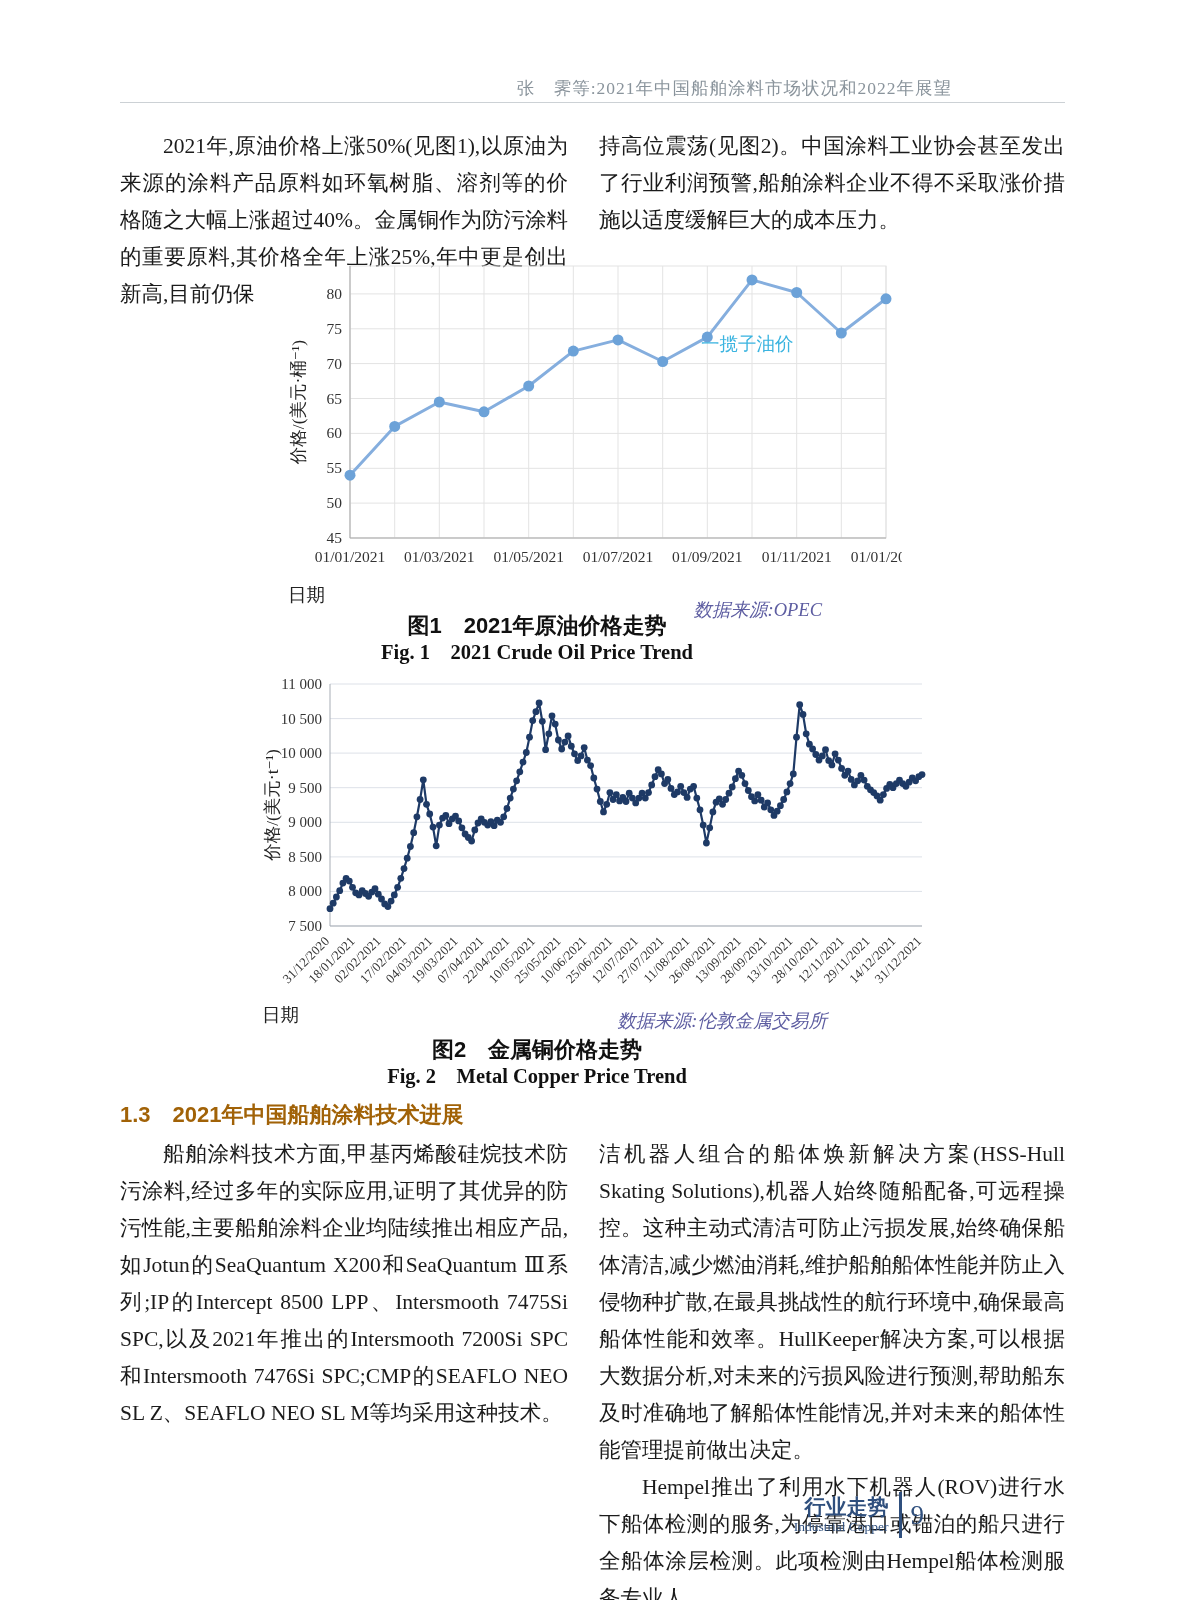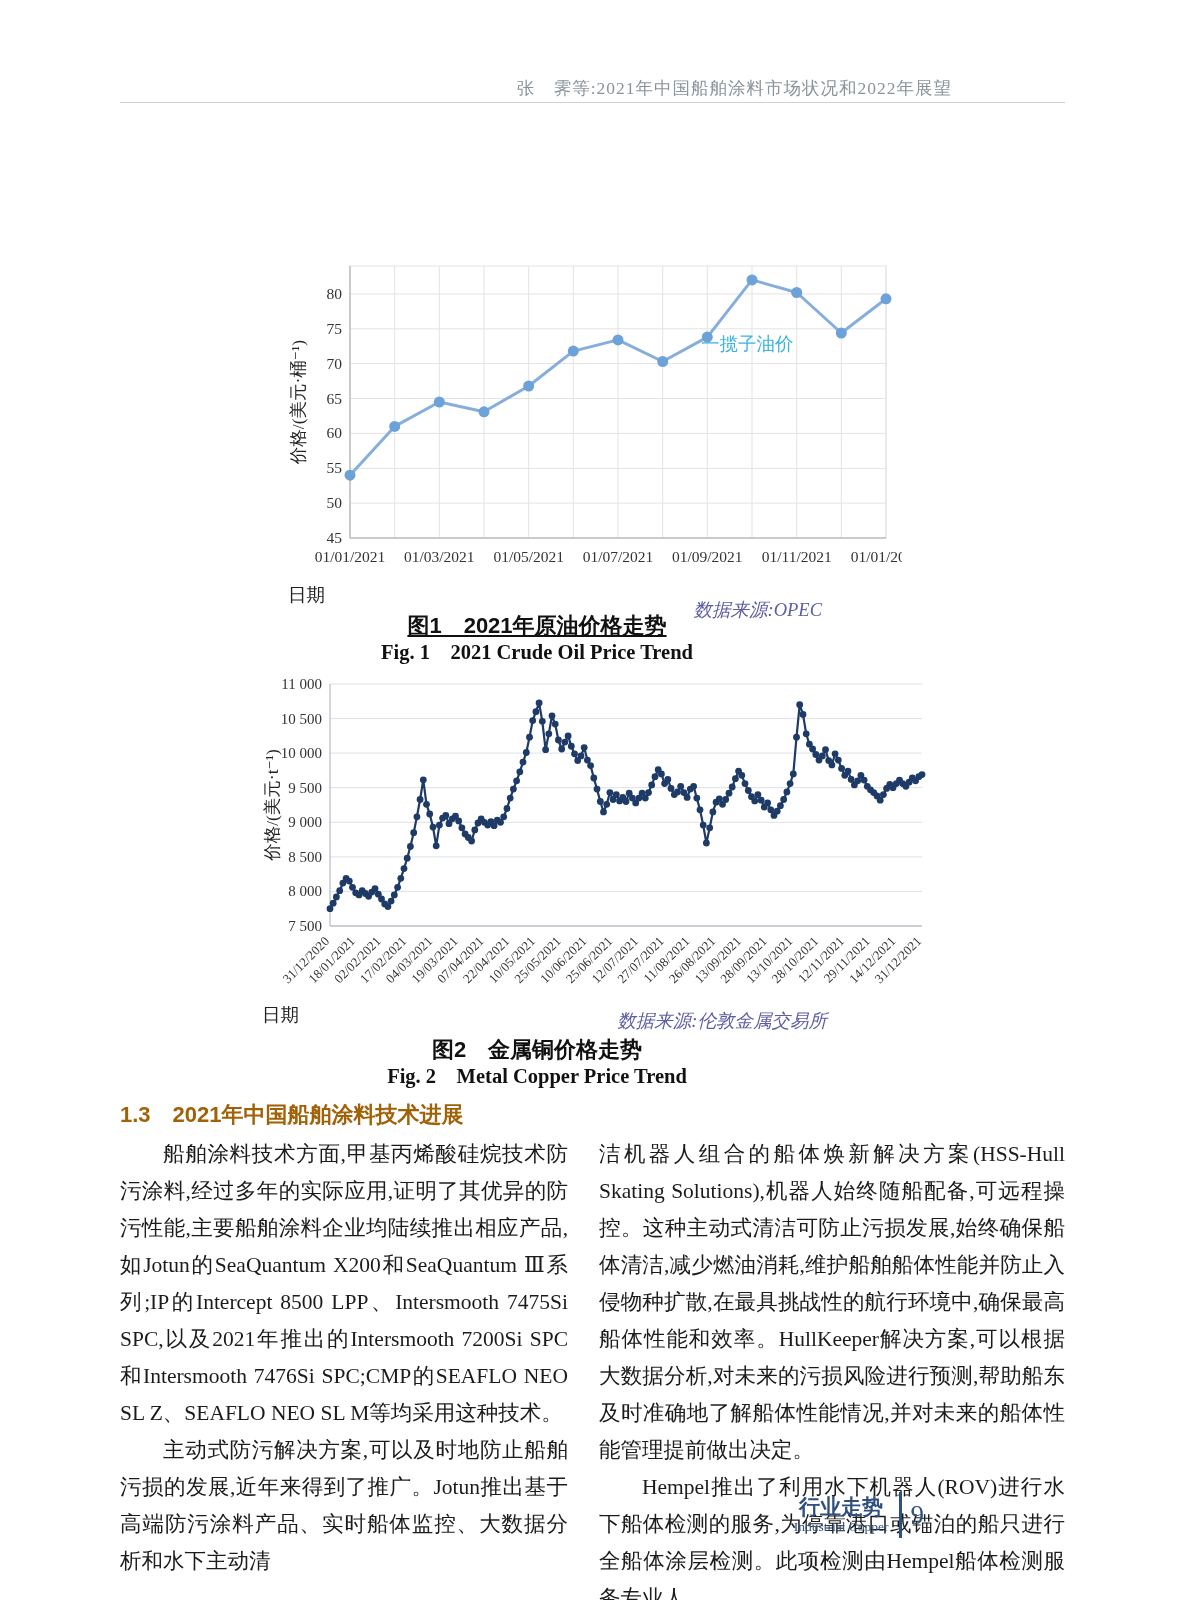--- a/index.html
+++ b/index.html
@@ -48,6 +48,14 @@
   <div class="running-head">张　霁等:2021年中国船舶涂料市场状况和2022年展望</div>
   <div class="head-rule"></div>
 
+  <div class="two-col intro-row body-text">
+    <div class="col-l">
+      <p class="indent">2021年,原油价格上涨50%(见图1),以原油为来源的涂料产品原料如环氧树脂、溶剂等的价格随之大幅上涨超过40%。金属铜作为防污涂料的重要原料,其价格全年上涨25%,年中更是创出新高,目前仍保</p>
+    </div>
+    <div class="col-r">
+      <p>持高位震荡(见图2)。中国涂料工业协会甚至发出了行业利润预警,船舶涂料企业不得不采取涨价措施以适度缓解巨大的成本压力。</p>
+    </div>
+  </div>
 
   <svg id="chart1" class="chart-svg" width="614" height="330">
       <rect x="62" y="14" width="536" height="272" fill="none" stroke="#e3e3e3"></rect>

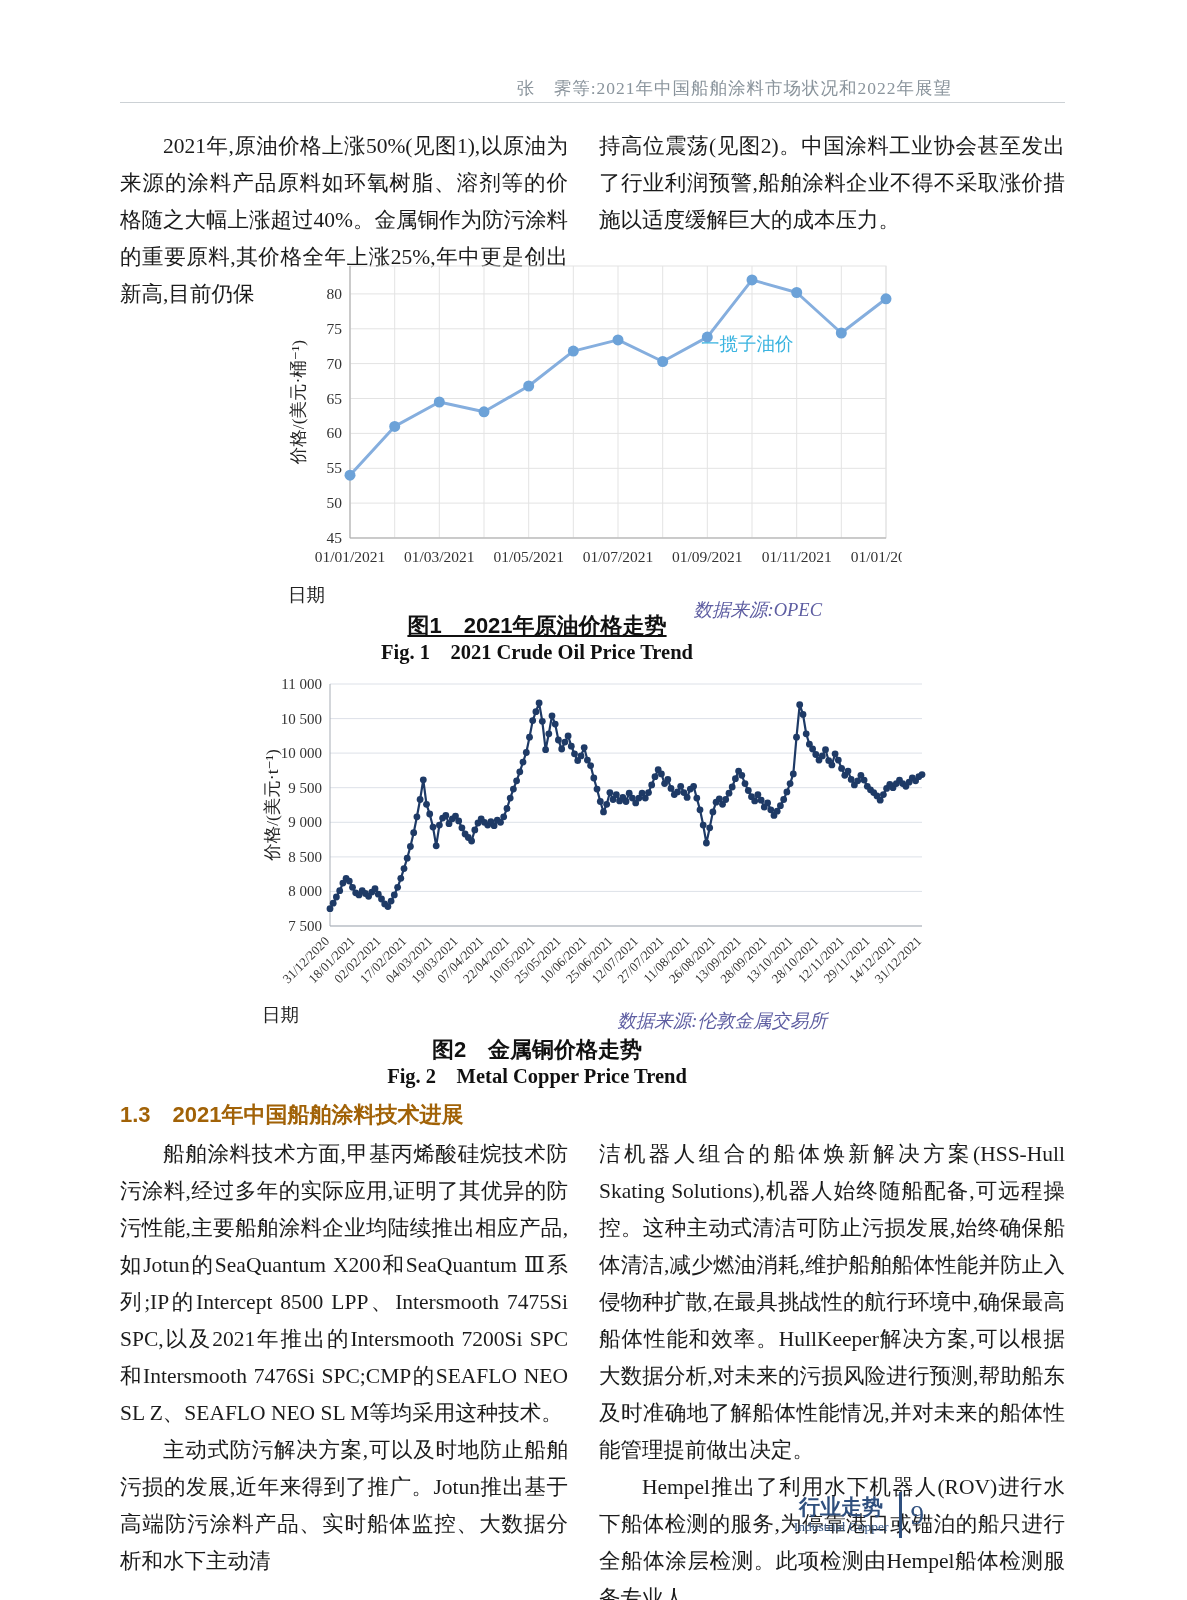--- a/index.html
+++ b/index.html
@@ -29,7 +29,7 @@
   .cap{position:absolute;left:0;width:100%;text-align:center;font-weight:bold;color:#111;}
   .cap-zh{font-family:"Liberation Sans","DejaVu Sans",sans-serif;font-size:22px;}
   .cap-en{font-family:"Liberation Serif","DejaVu Serif",serif;font-size:20.5px;}
-  .cap1-zh{top:611px;text-decoration:underline;}
+  .cap1-zh{top:611px;}
   .cap1-en{top:638px;text-align:center;}
   .cap2-zh{top:1035px;}
   .cap2-en{top:1062px;}

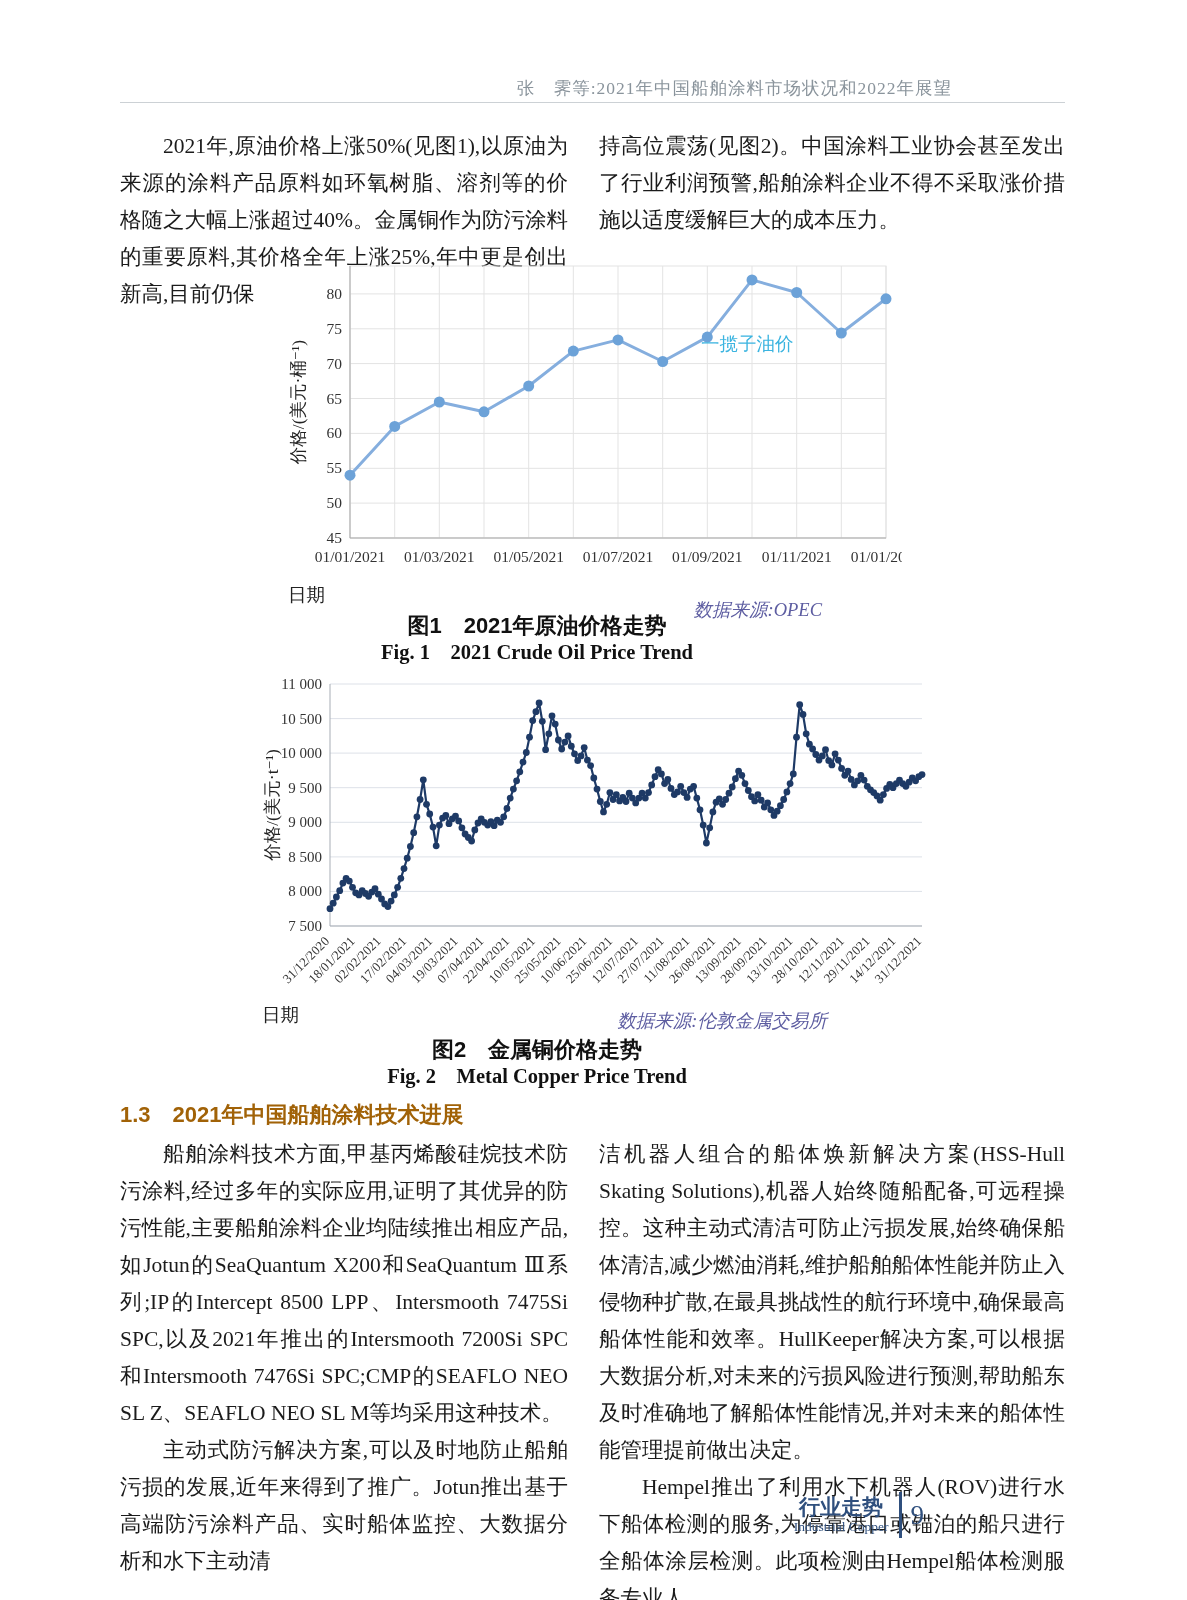--- a/index.html
+++ b/index.html
@@ -360,7 +360,6 @@
   <div class="two-col section-row body-text">
     <div class="col-l">
       <p class="indent">船舶涂料技术方面,甲基丙烯酸硅烷技术防污涂料,经过多年的实际应用,证明了其优异的防污性能,主要船舶涂料企业均陆续推出相应产品,如Jotun的SeaQuantum X200和SeaQuantum Ⅲ系列;IP的Intercept 8500 LPP、Intersmooth 7475Si SPC,以及2021年推出的Intersmooth 7200Si SPC和Intersmooth 7476Si SPC;CMP的SEAFLO NEO SL Z、SEAFLO NEO SL M等均采用这种技术。</p>
-      <p class="indent">主动式防污解决方案,可以及时地防止船舶污损的发展,近年来得到了推广。Jotun推出基于高端防污涂料产品、实时船体监控、大数据分析和水下主动清</p>
     </div>
     <div class="col-r">
       <p>洁机器人组合的船体焕新解决方案(HSS-Hull Skating Solutions),机器人始终随船配备,可远程操控。这种主动式清洁可防止污损发展,始终确保船体清洁,减少燃油消耗,维护船舶船体性能并防止入侵物种扩散,在最具挑战性的航行环境中,确保最高船体性能和效率。HullKeeper解决方案,可以根据大数据分析,对未来的污损风险进行预测,帮助船东及时准确地了解船体性能情况,并对未来的船体性能管理提前做出决定。</p>

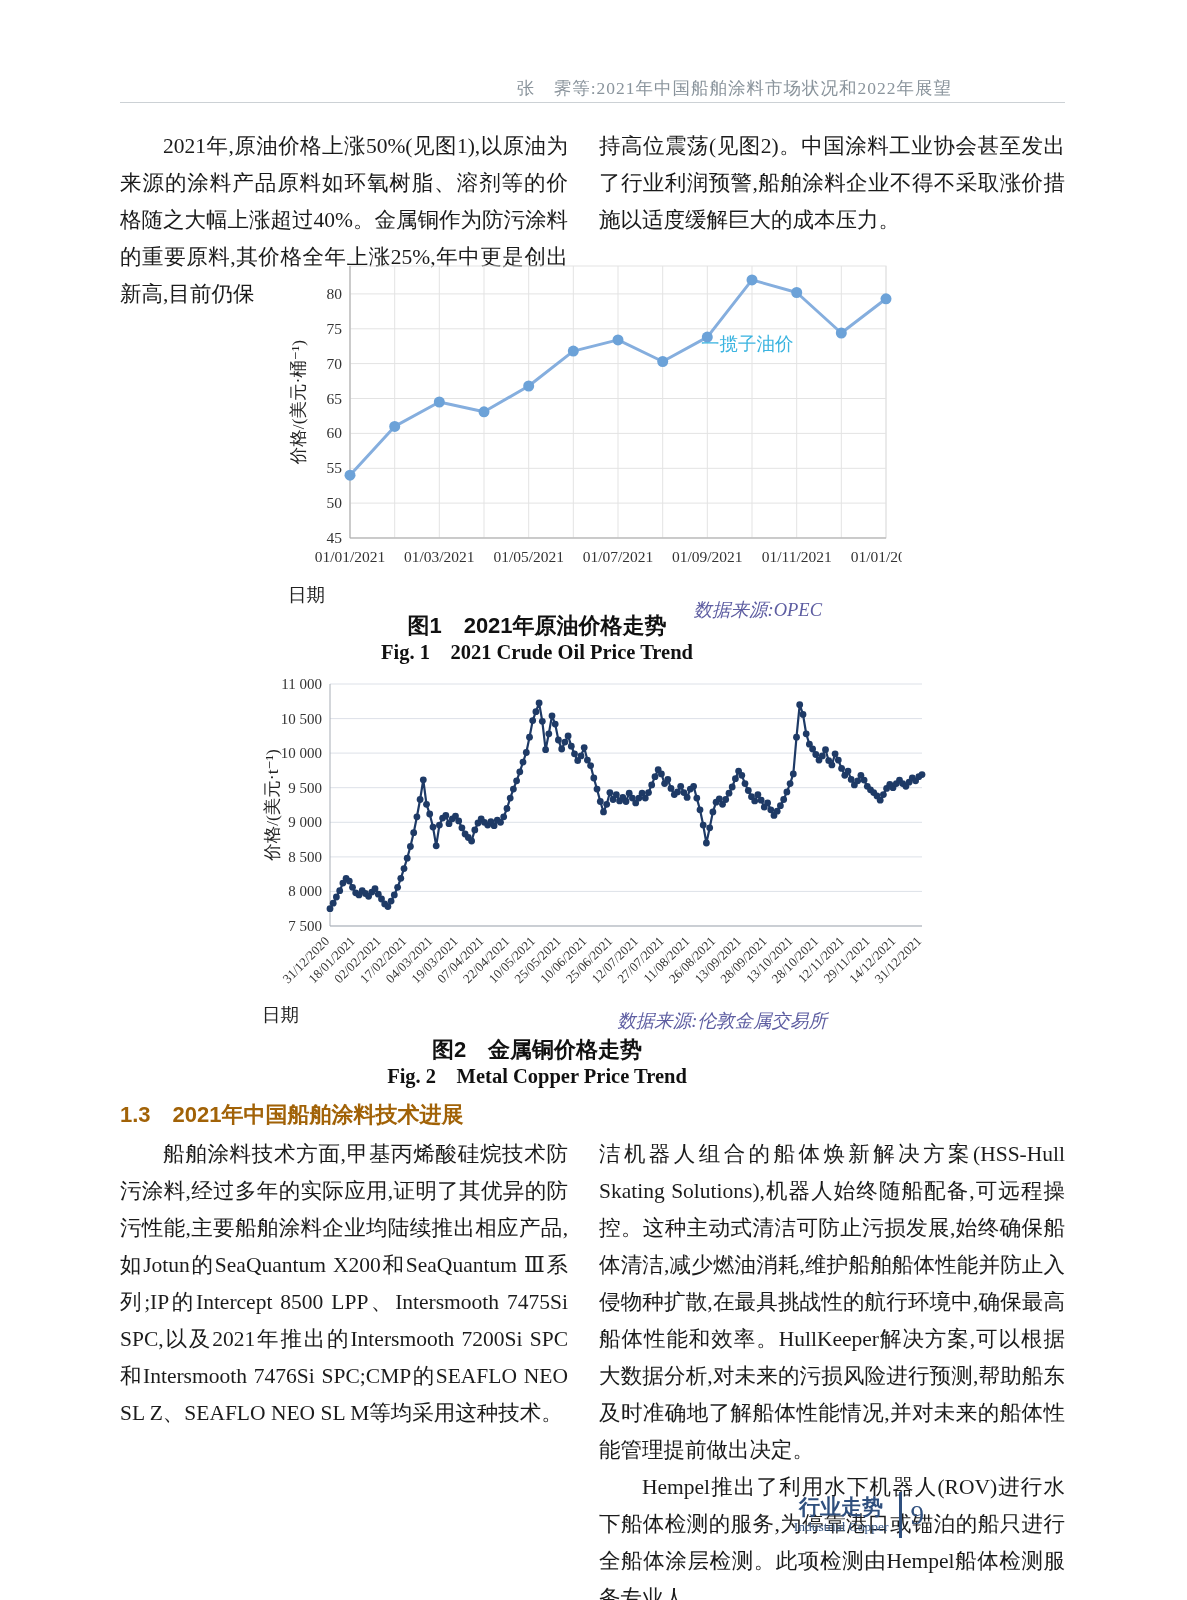--- a/index.html
+++ b/index.html
@@ -35,7 +35,7 @@
   .cap2-en{top:1062px;}
   .footer{position:absolute;top:1492px;right:150px;display:flex;align-items:center;color:#2f4f7d;}
   .footer .f-txt{text-align:right;margin-right:10px;}
-  .footer .f-zh{font-family:"Liberation Sans","DejaVu Sans",sans-serif;font-weight:bold;font-size:21px;line-height:24px;text-align:center;}
+  .footer .f-zh{font-family:"Liberation Sans","DejaVu Sans",sans-serif;font-weight:bold;font-size:21px;line-height:24px;}
   .footer .f-en{font-size:13.5px;line-height:16px;}
   .footer .f-bar{width:3px;height:46px;background:#2f4f7d;margin-right:9px;}
   .footer .f-num{font-size:27px;}

